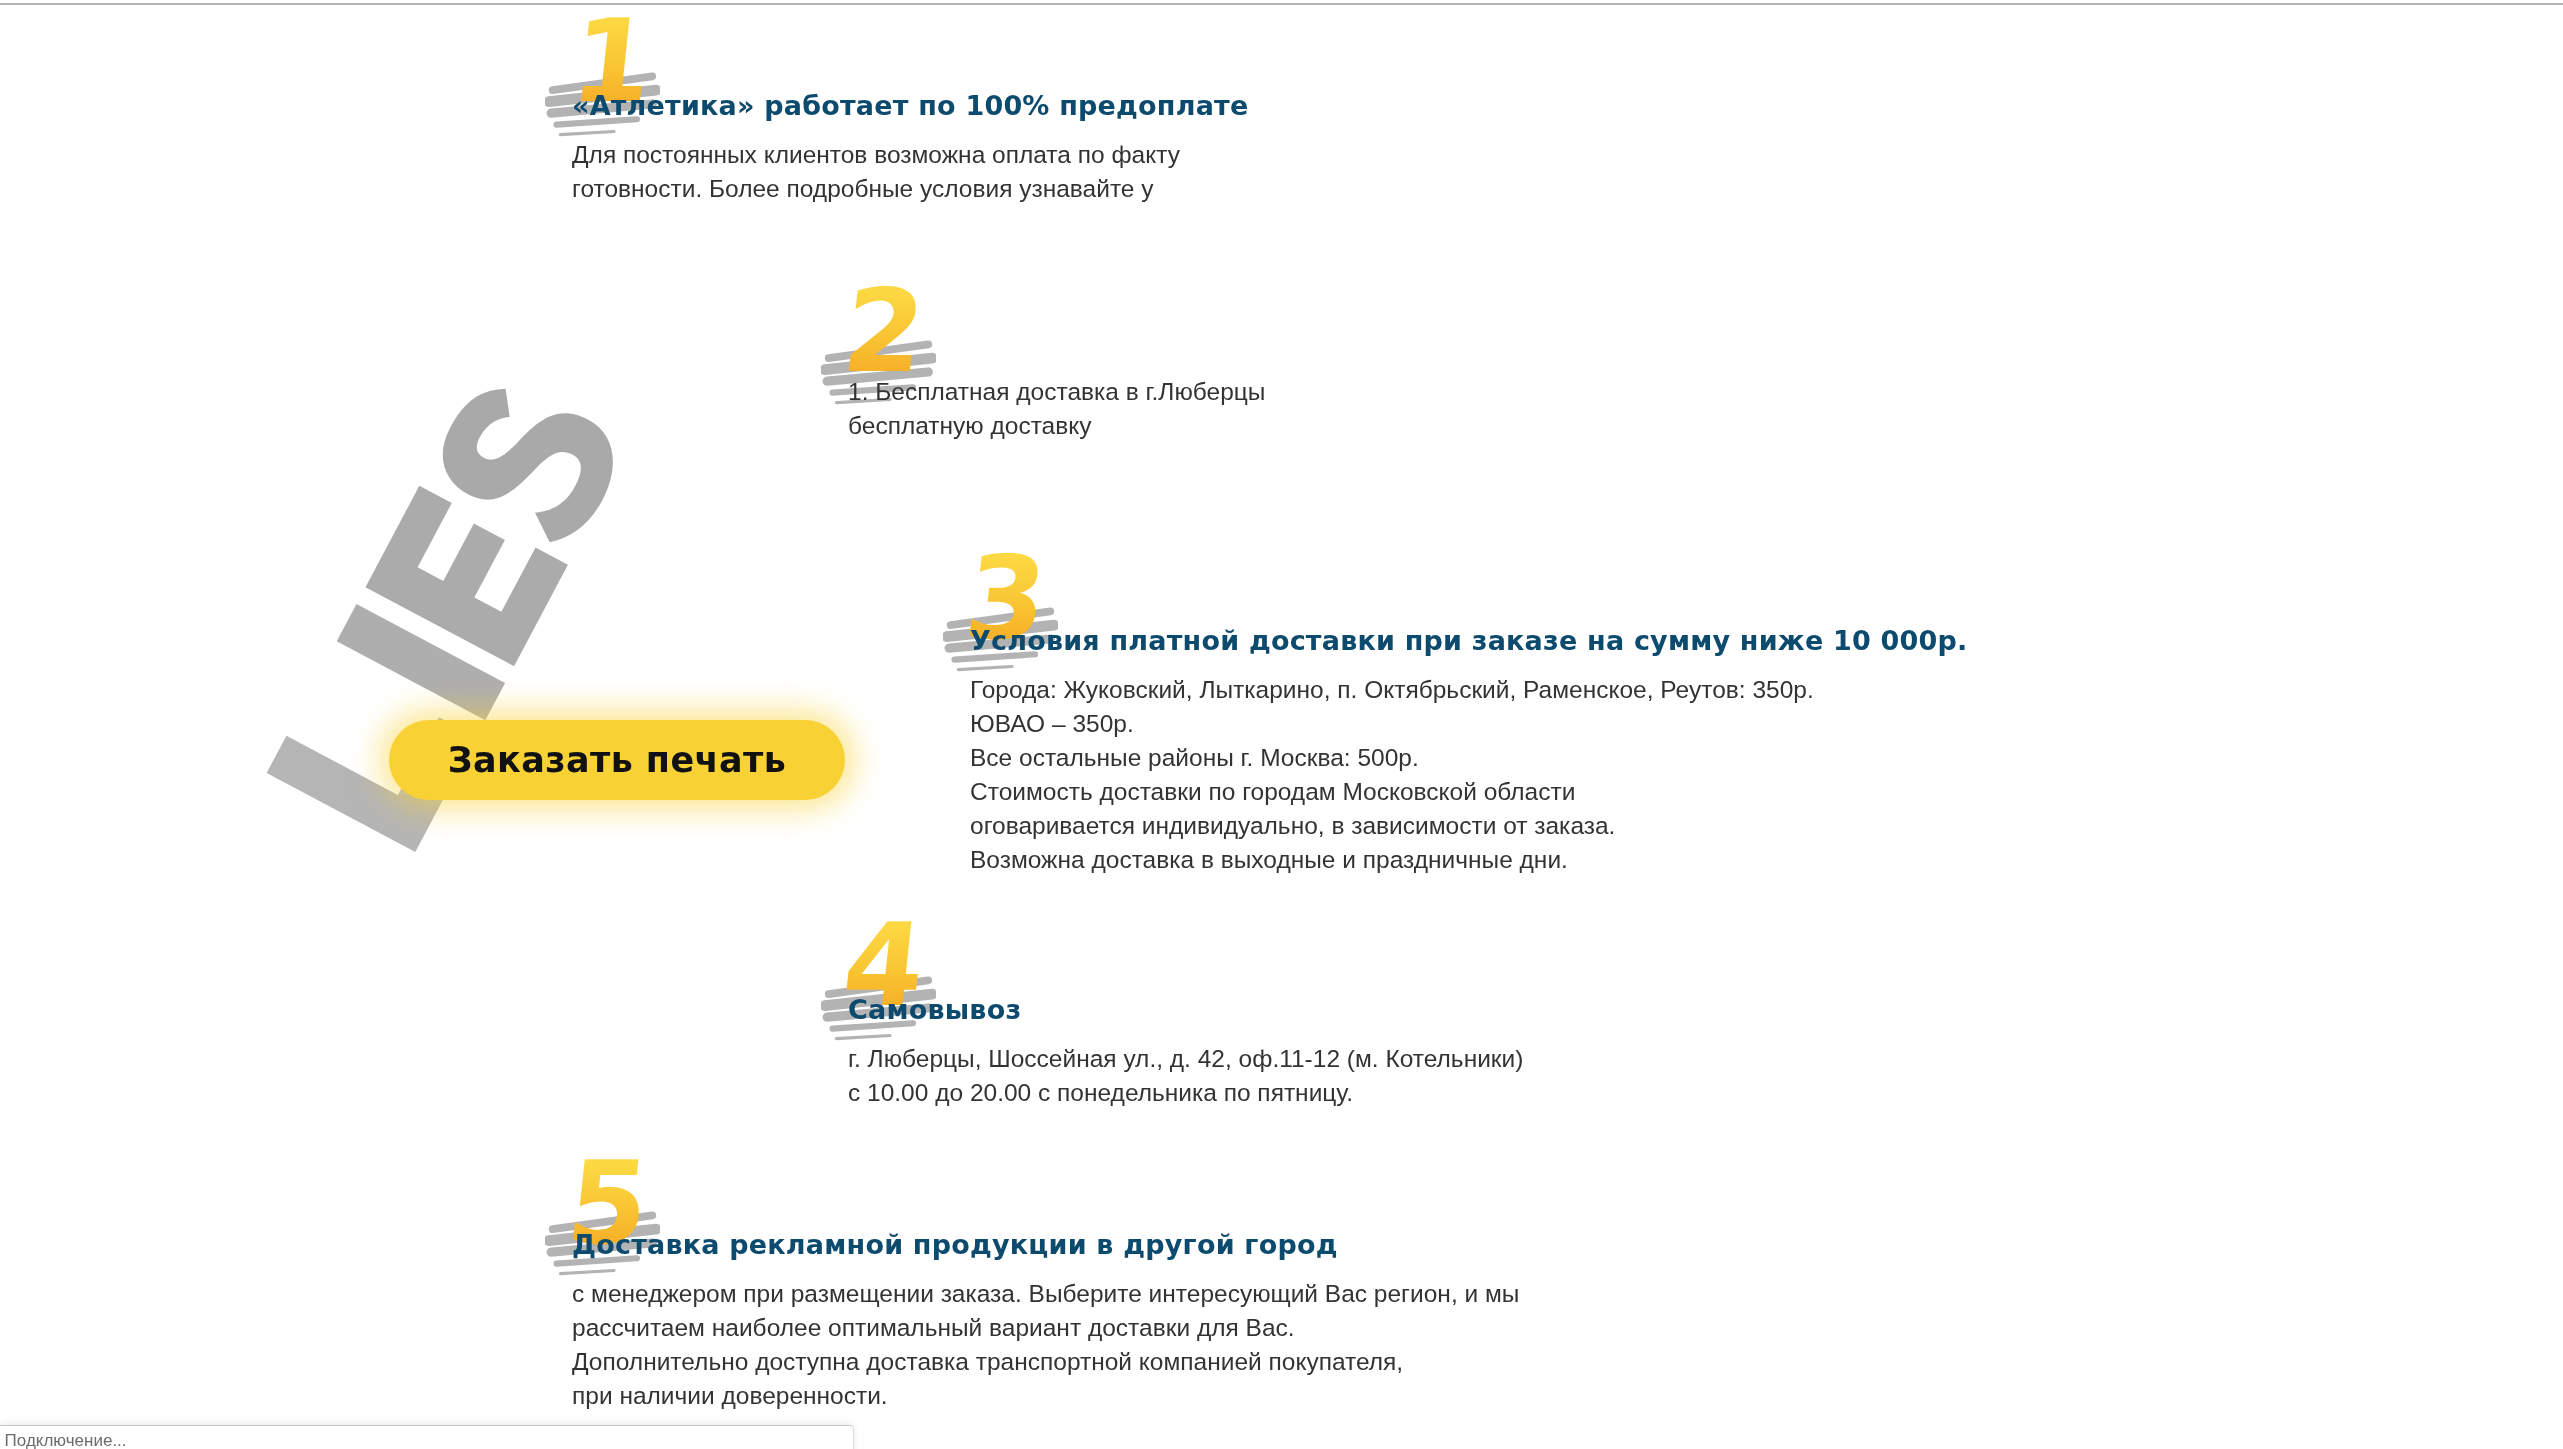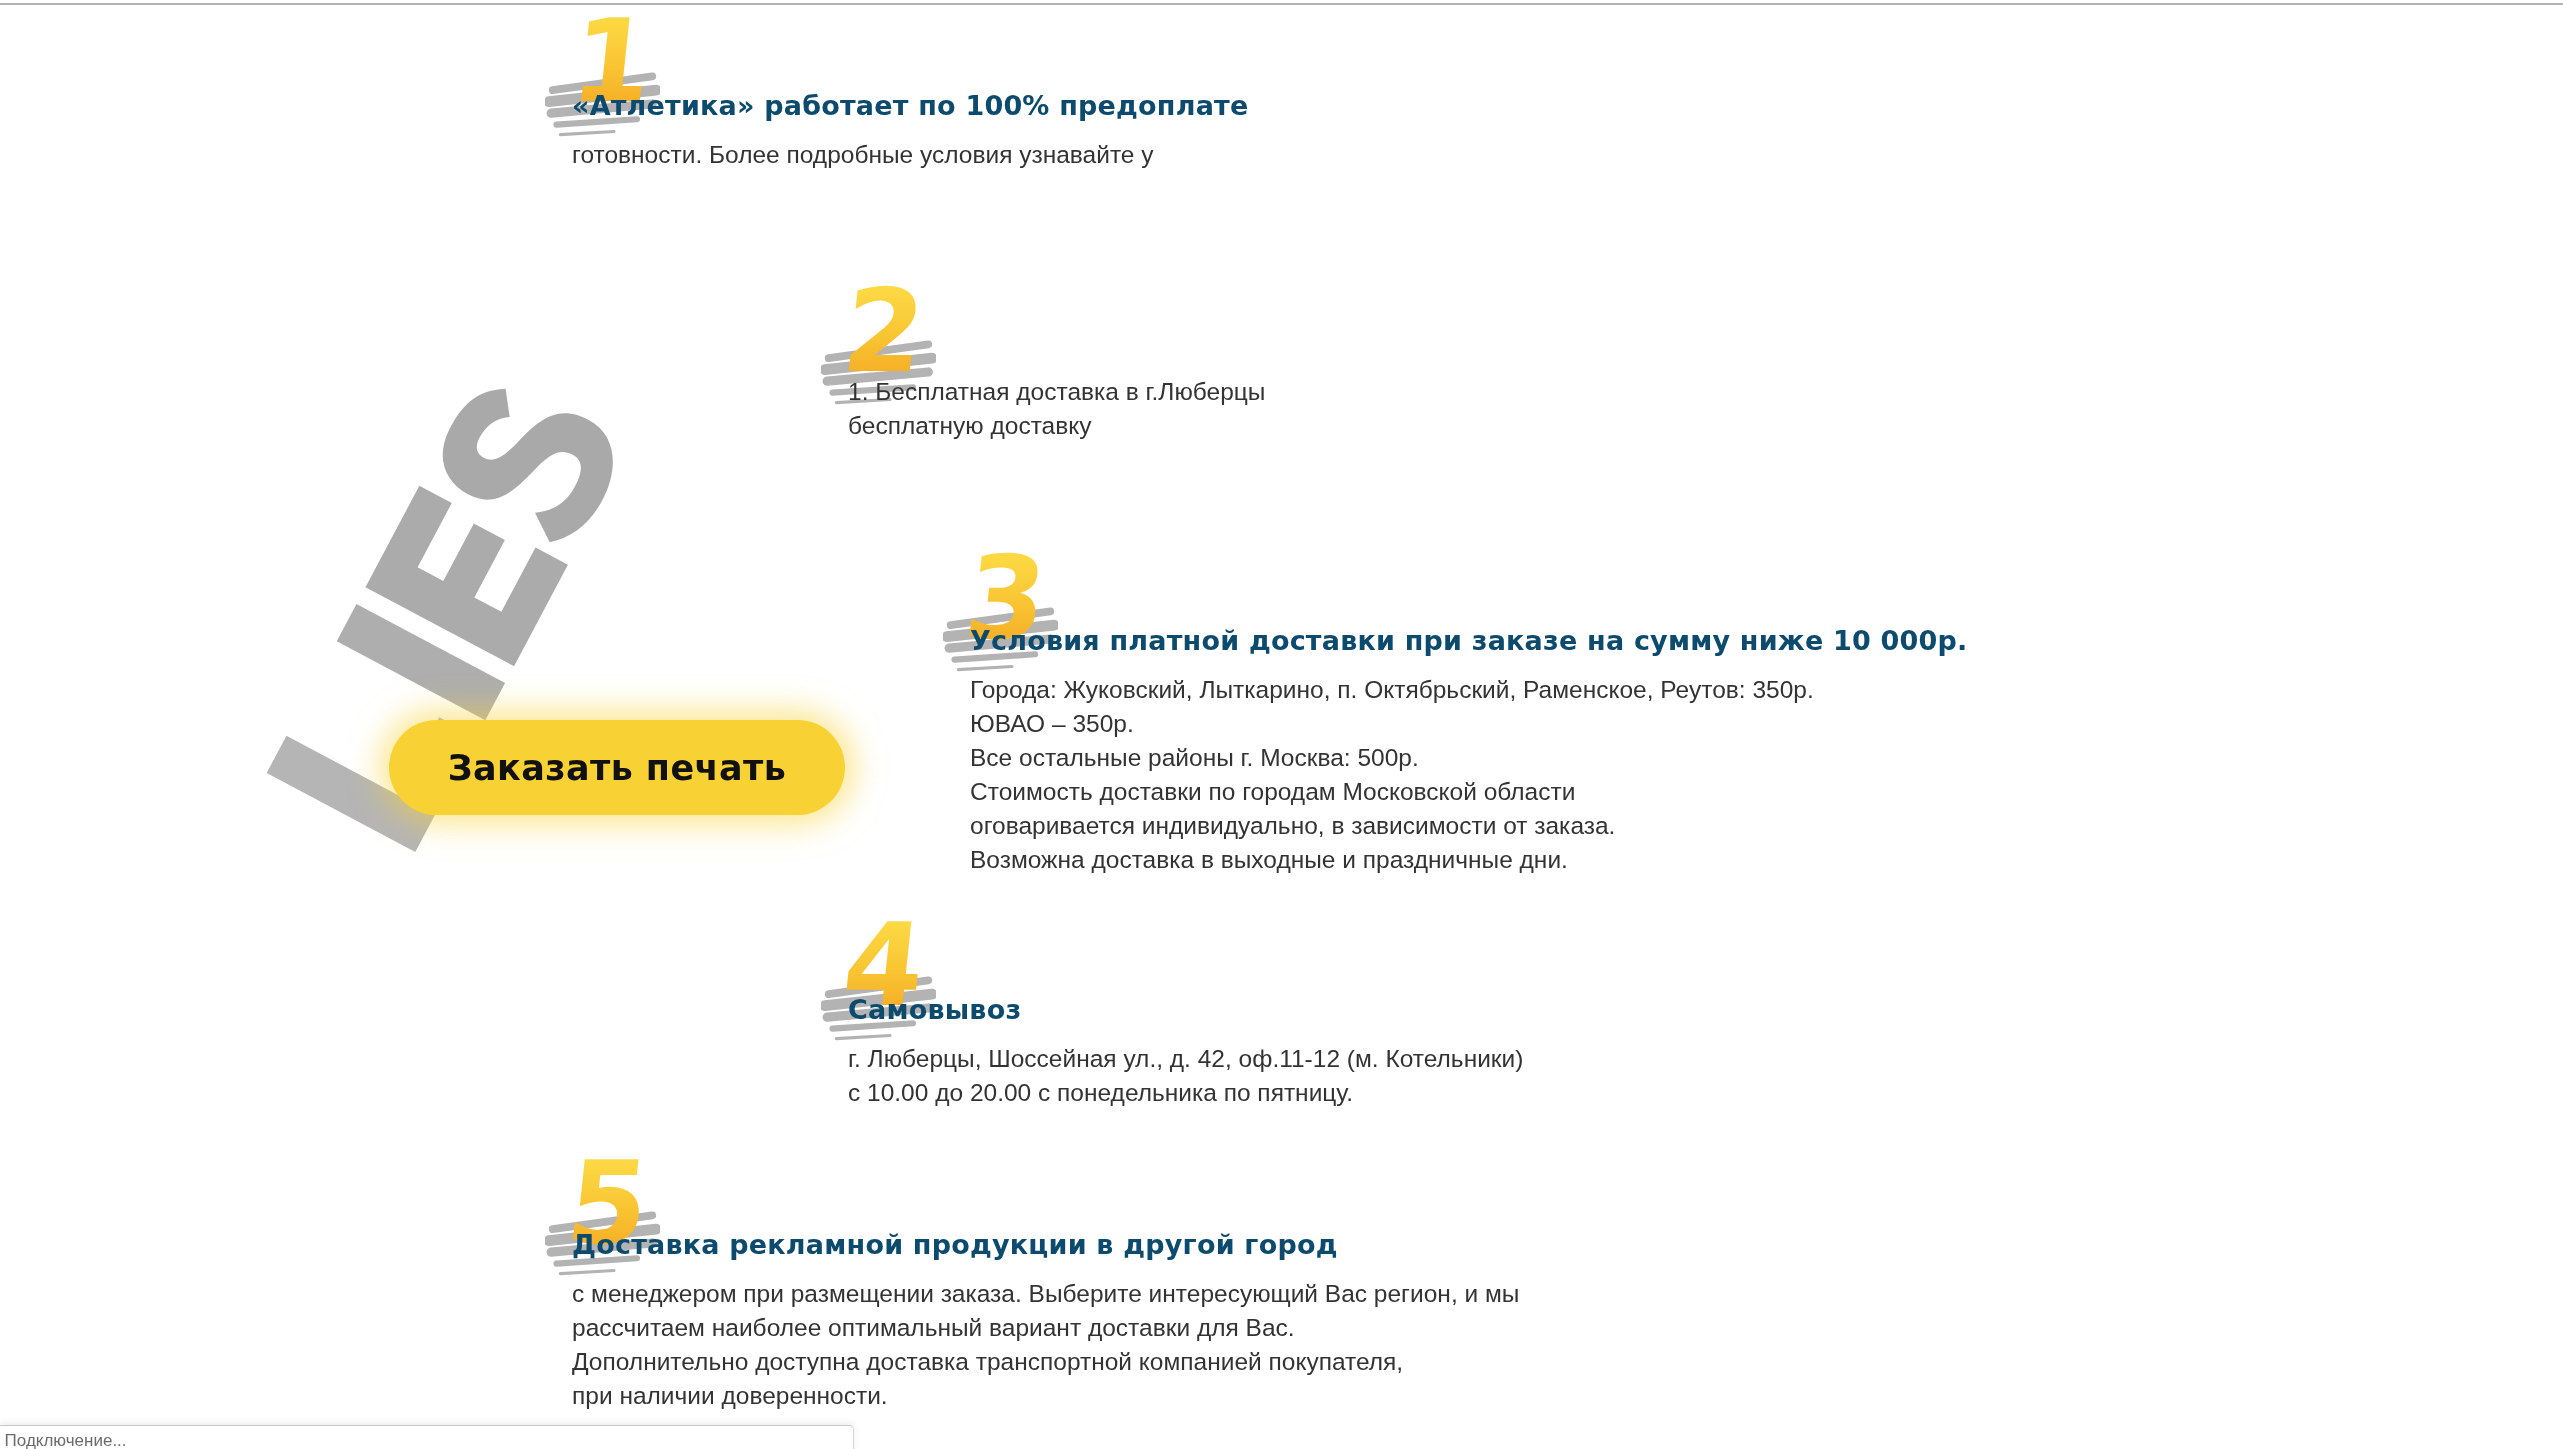--- a/index.html
+++ b/index.html
@@ -169,6 +169,7 @@
   <div class="step-num" style="left:0px; top:-86px;">1</div>
   <h3 class="step-heading">«Атлетика» работает по 100% предоплате</h3>
   <div class="step-body">
+    <span class="line">Для постоянных клиентов возможна оплата по факту</span>
     <span class="line">готовности. Более подробные условия узнавайте у</span>
   </div>
 </div>

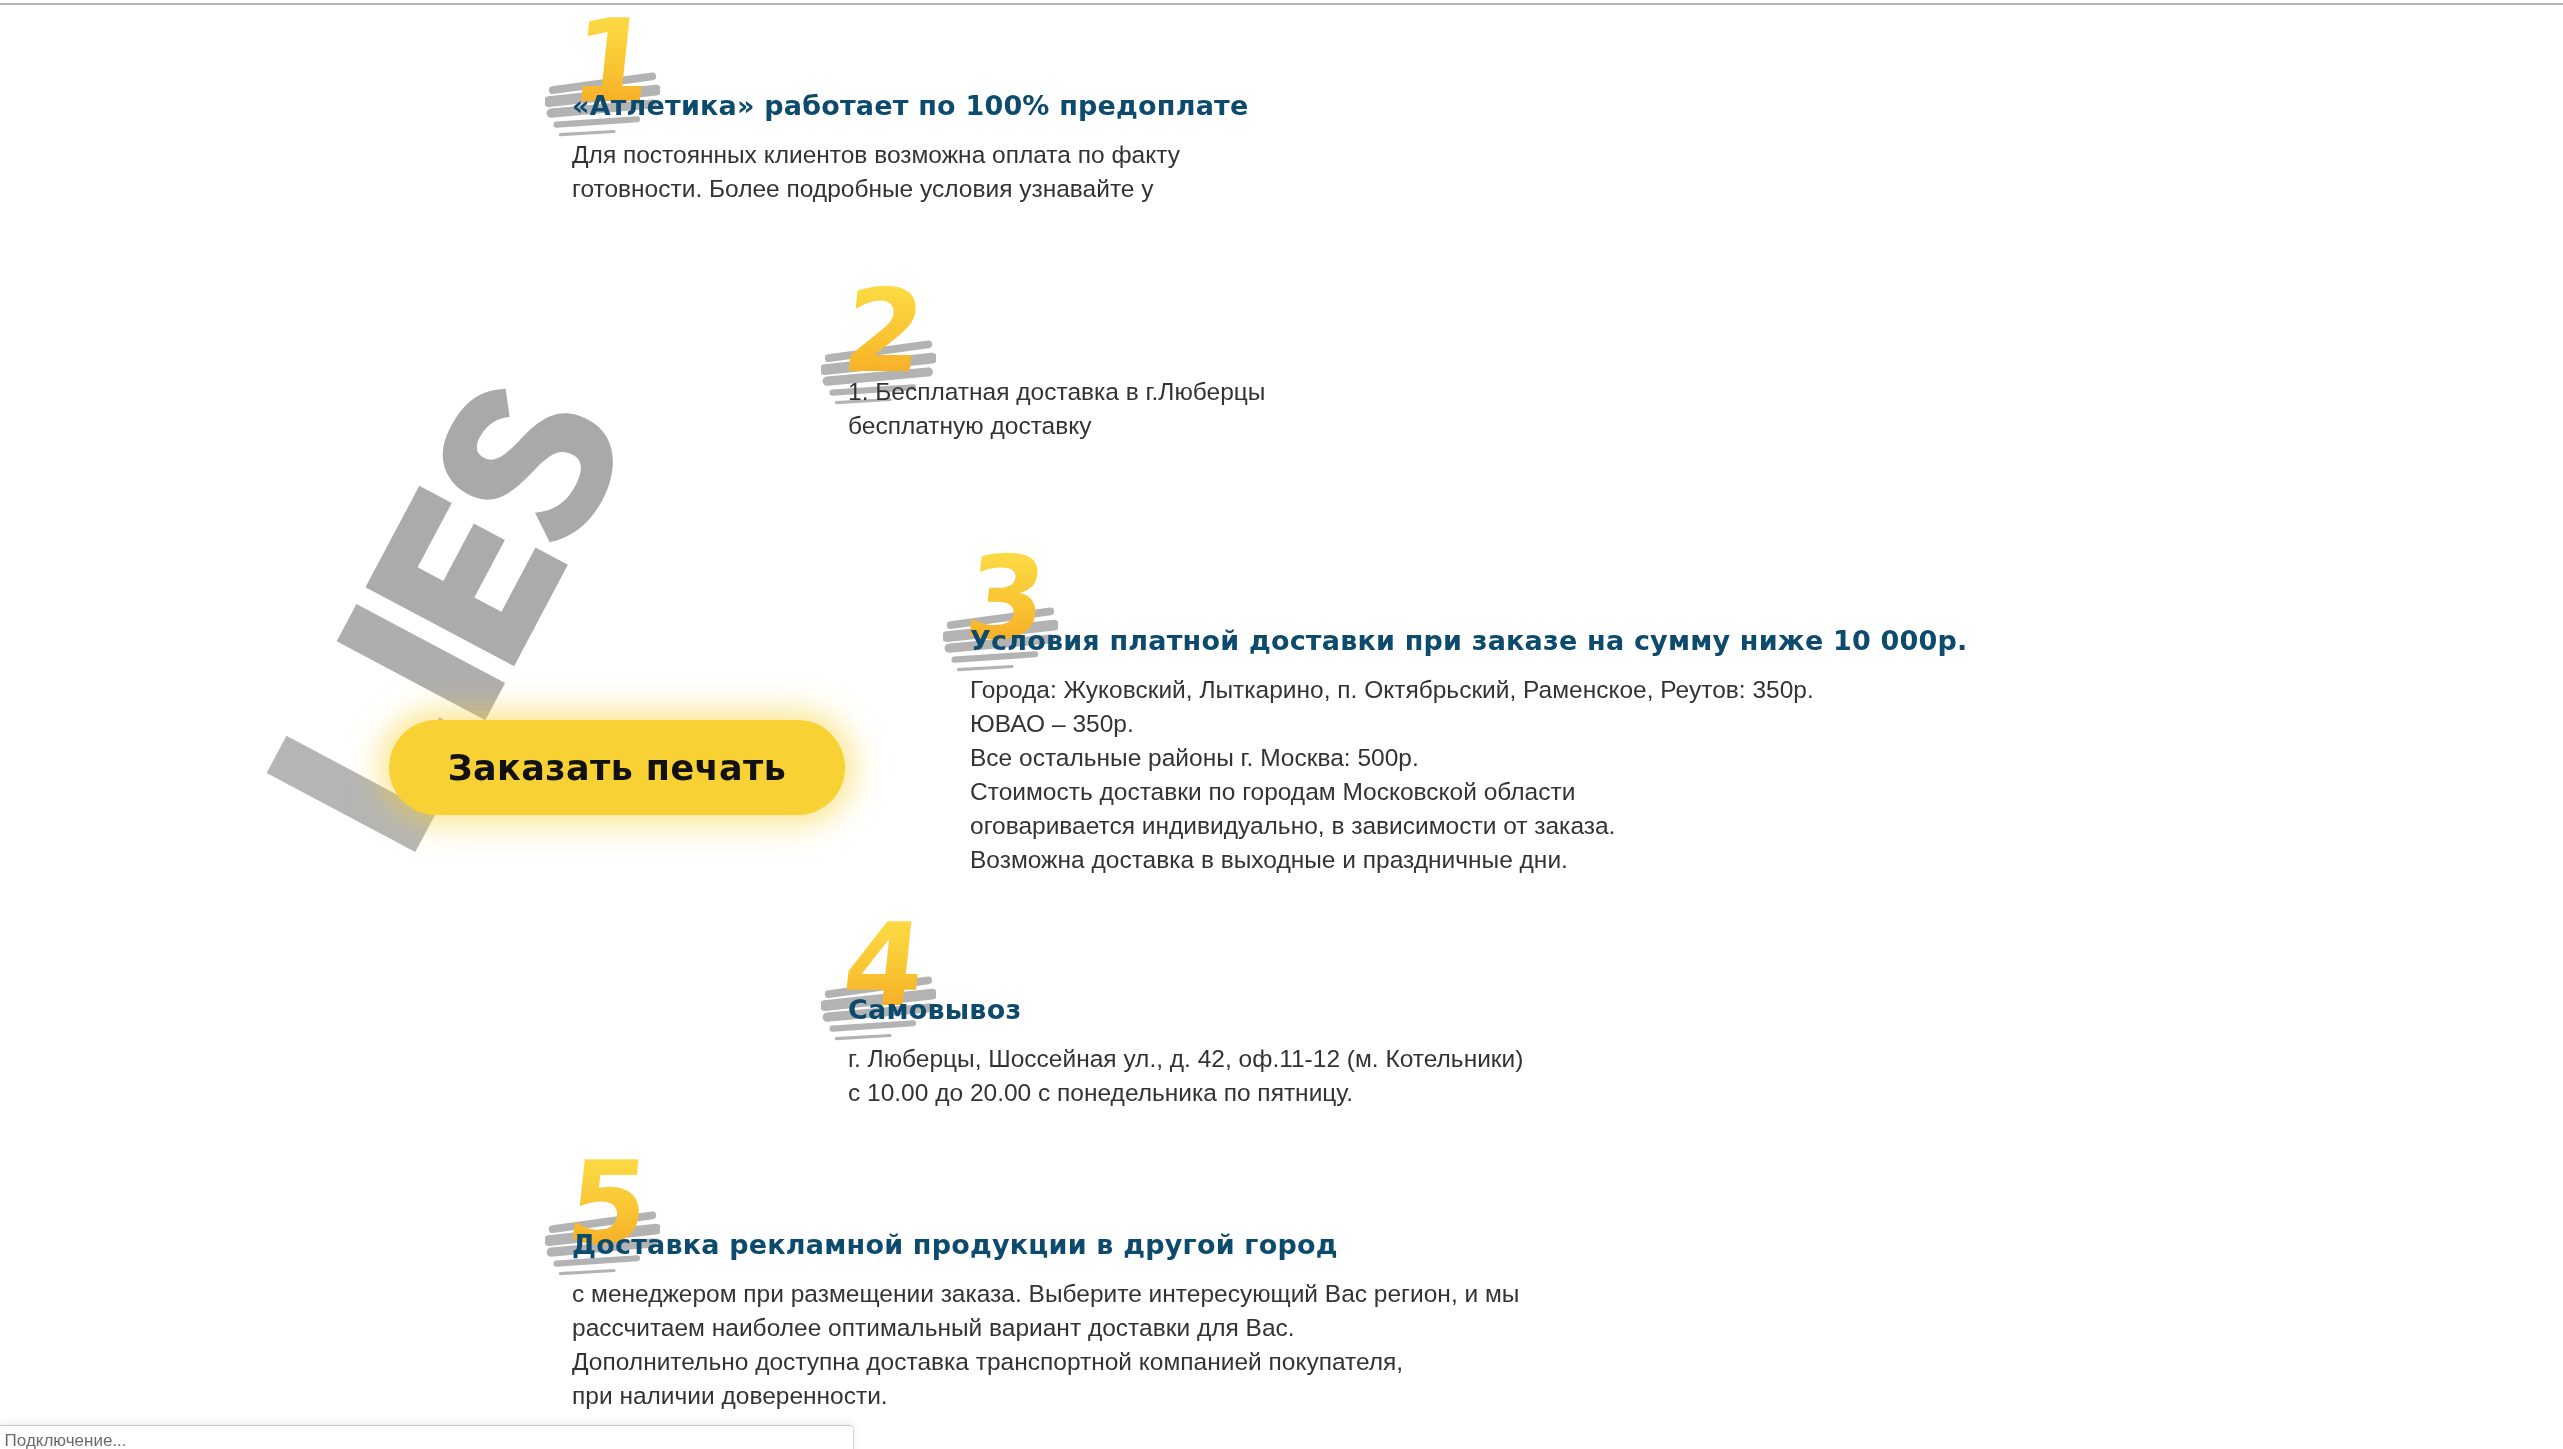--- a/index.html
+++ b/index.html
@@ -88,7 +88,7 @@
       left: 389px;
       top: 720px;
       width: 456px;
-      height: 95px;
+      height: 80px;
       border-radius: 52px;
       background: #f8d234;
       box-shadow: 0 0 31px 9.2px rgba(248, 210, 52, 0.55);

